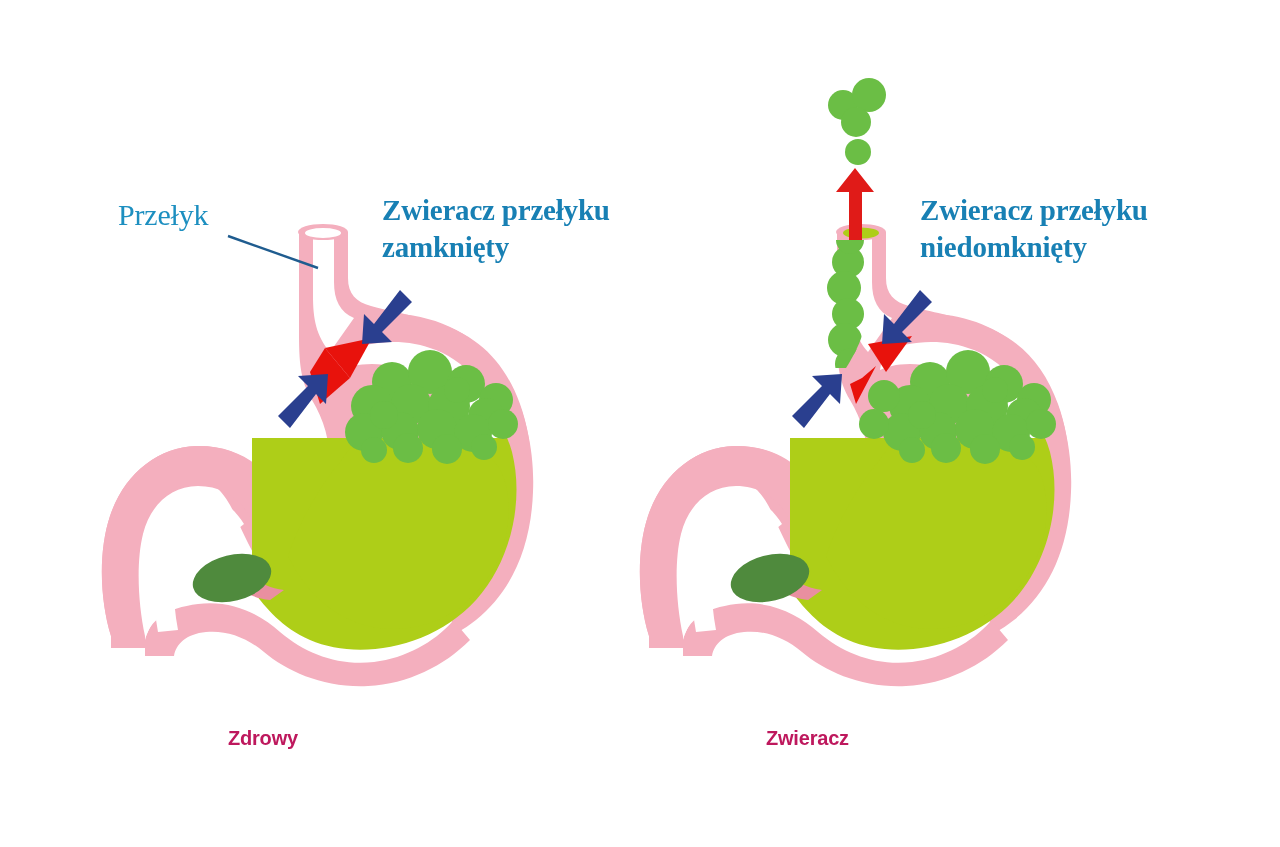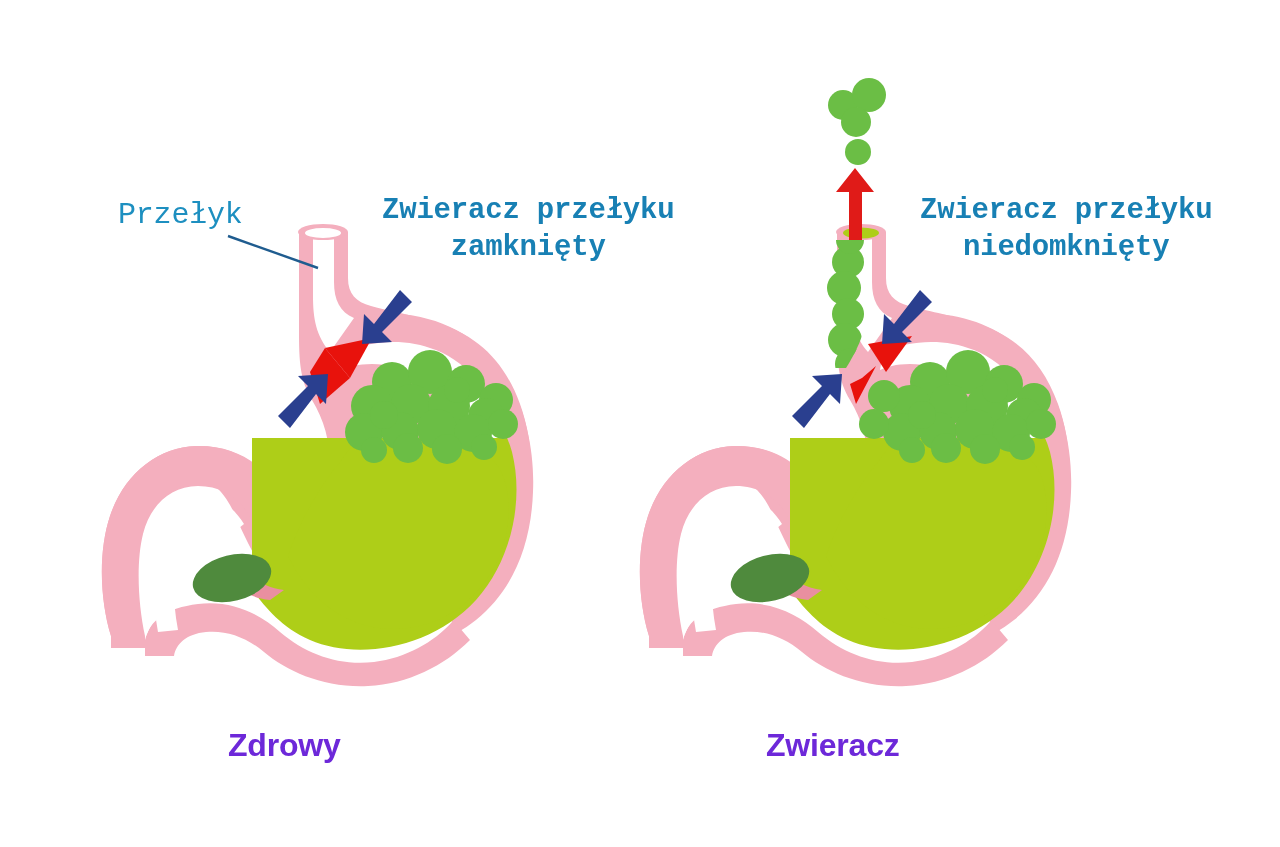--- a/index.html
+++ b/index.html
@@ -32,11 +32,10 @@
   
   .label {
     position: absolute;
-    font-family: Liberation Mono, monospace;
+    font-family: Liberation Serif, serif;
     line-height: 1.28;
     white-space: pre-line;
     letter-spacing: -0.2px;
-    text-align: center;
   }
   .label-esophagus {
     left: 118px;

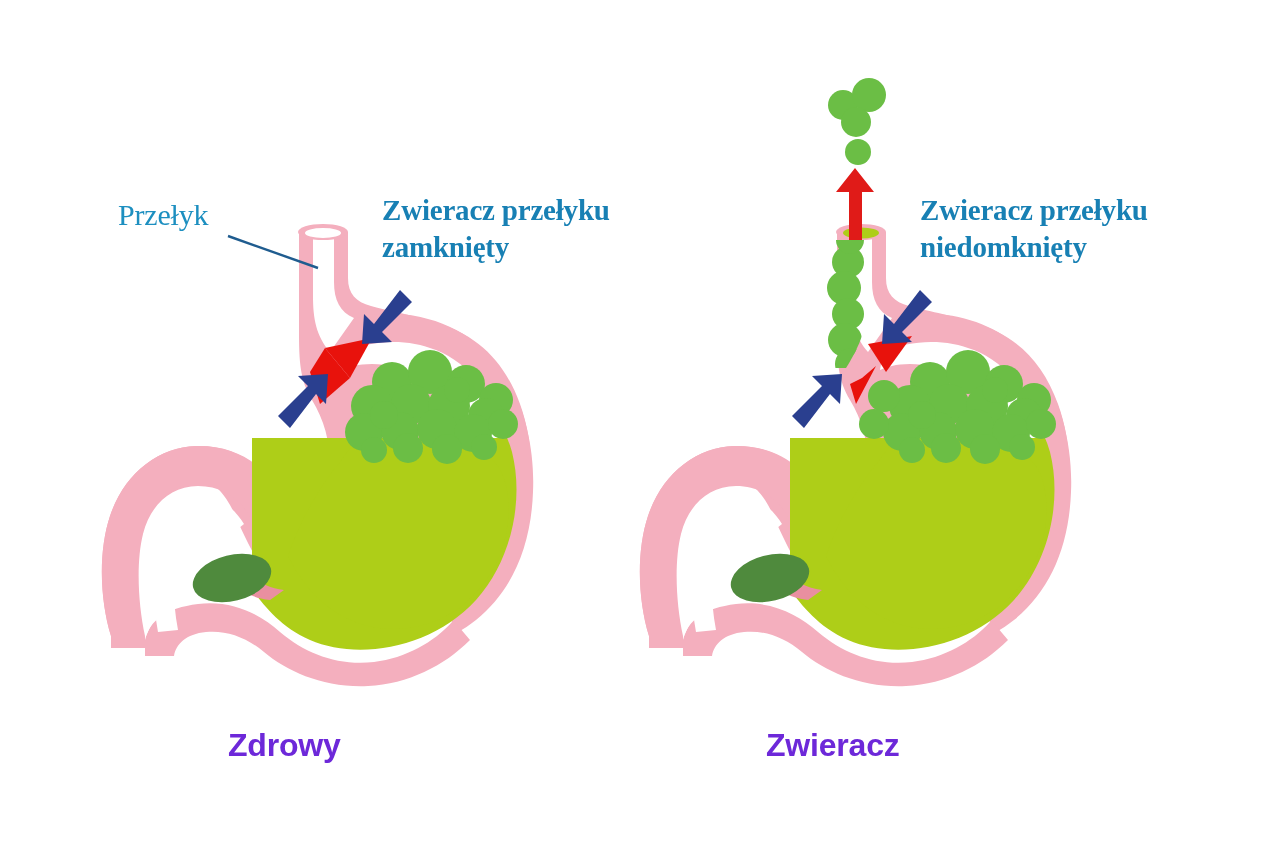--- a/index.html
+++ b/index.html
@@ -60,9 +60,9 @@
   }
   .caption {
     position: absolute;
-    font-size: 32px;
+    font-size: 20px;
     font-weight: 700;
-    color: #6d28d9;
+    color: #be185d;
     letter-spacing: -0.2px;
   }
   .caption-healthy { left: 228px; top: 727px; }

